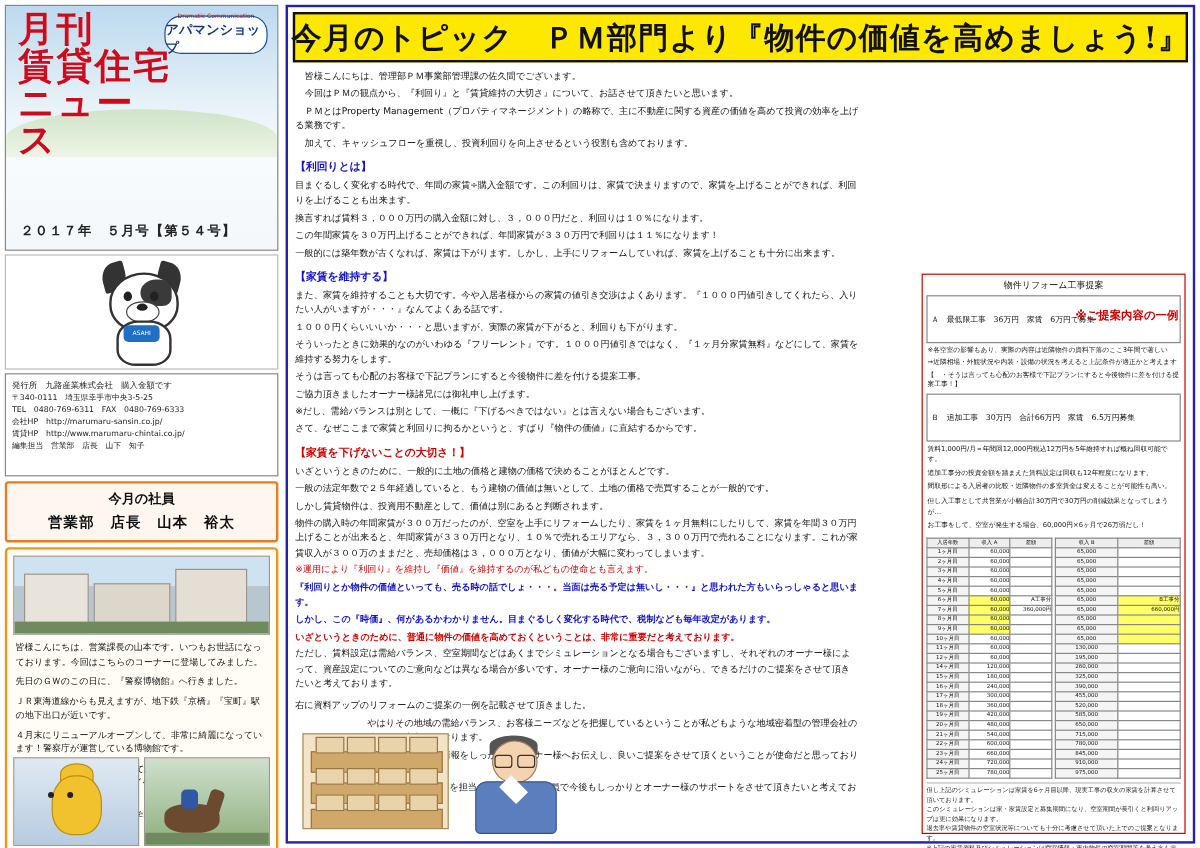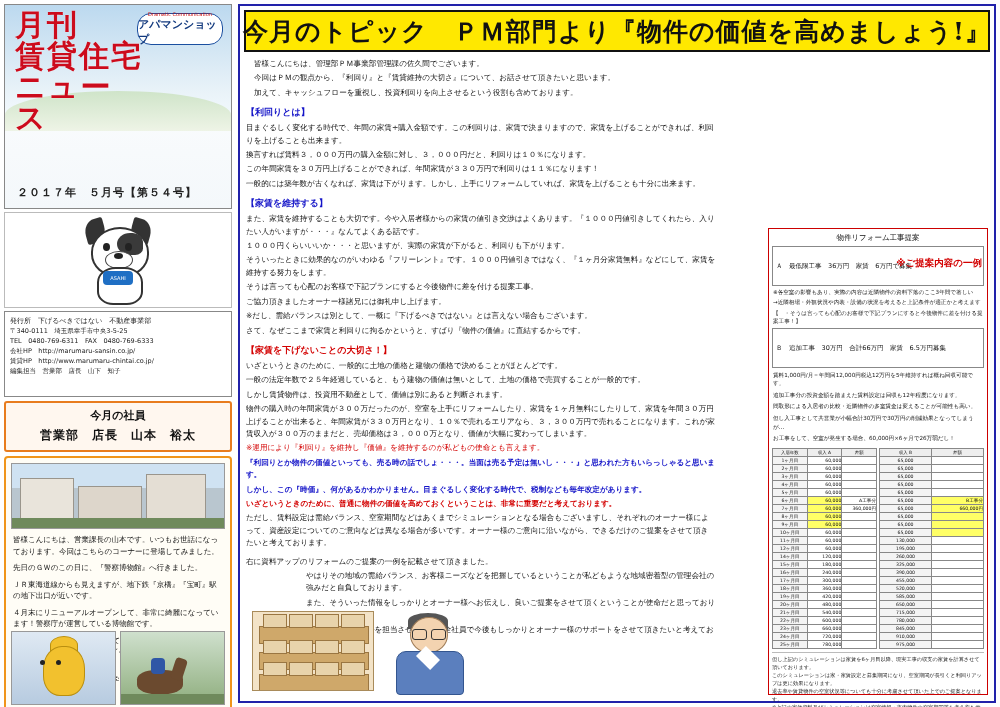--- a/index.html
+++ b/index.html
@@ -271,6 +271,7 @@
       <div class="col-text">
         <p class="para indent">皆様こんにちは、管理部ＰＭ事業部管理課の佐久間でございます。</p>
         <p class="para indent">今回はＰＭの観点から、『利回り』と『賃貸維持の大切さ』について、お話させて頂きたいと思います。</p>
+        <p class="para indent">ＰＭとはProperty Management（プロパティマネージメント）の略称で、主に不動産に関する資産の価値を高めて投資の効率を上げる業務です。</p>
         <p class="para indent">加えて、キャッシュフローを重視し、投資利回りを向上させるという役割も含めております。</p>
 
         <div class="h-blue">【利回りとは】</div>

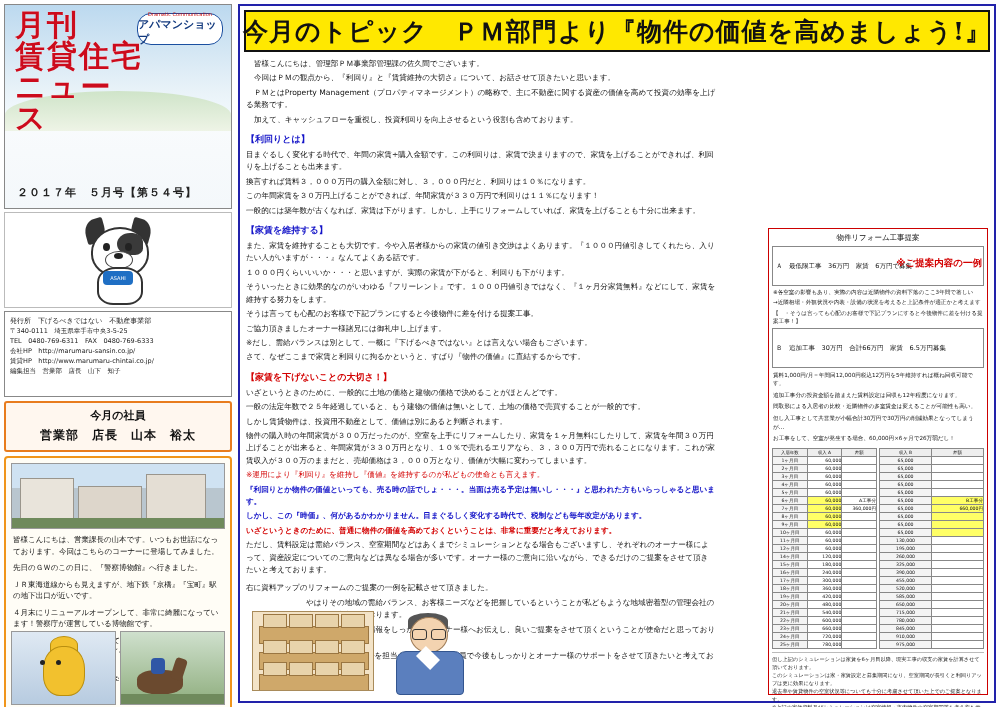--- a/index.html
+++ b/index.html
@@ -217,7 +217,7 @@
     </div>
 
     <div class="companybox">
-      <div class="row cname">発行所　下げるべきではない　不動産事業部</div>
+      <div class="row cname">発行所　九路産業株式会社　購入金額です</div>
       <div class="row">〒340-0111　埼玉県幸手市中央3-5-25</div>
       <div class="row">TEL　0480-769-6311　FAX　0480-769-6333</div>
       <div class="row">会社HP　http://marumaru-sansin.co.jp/</div>

